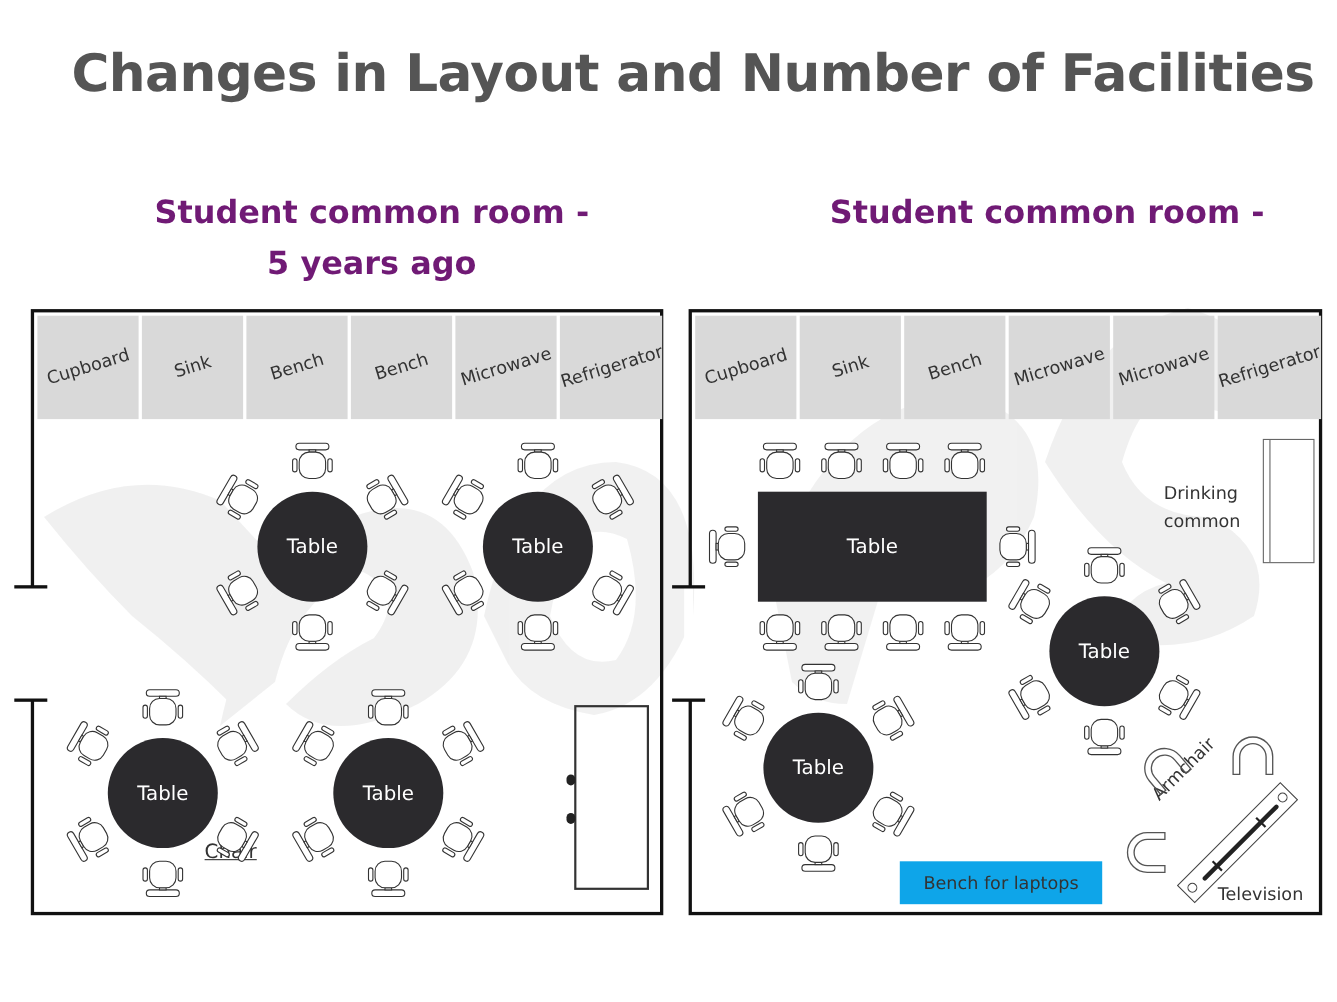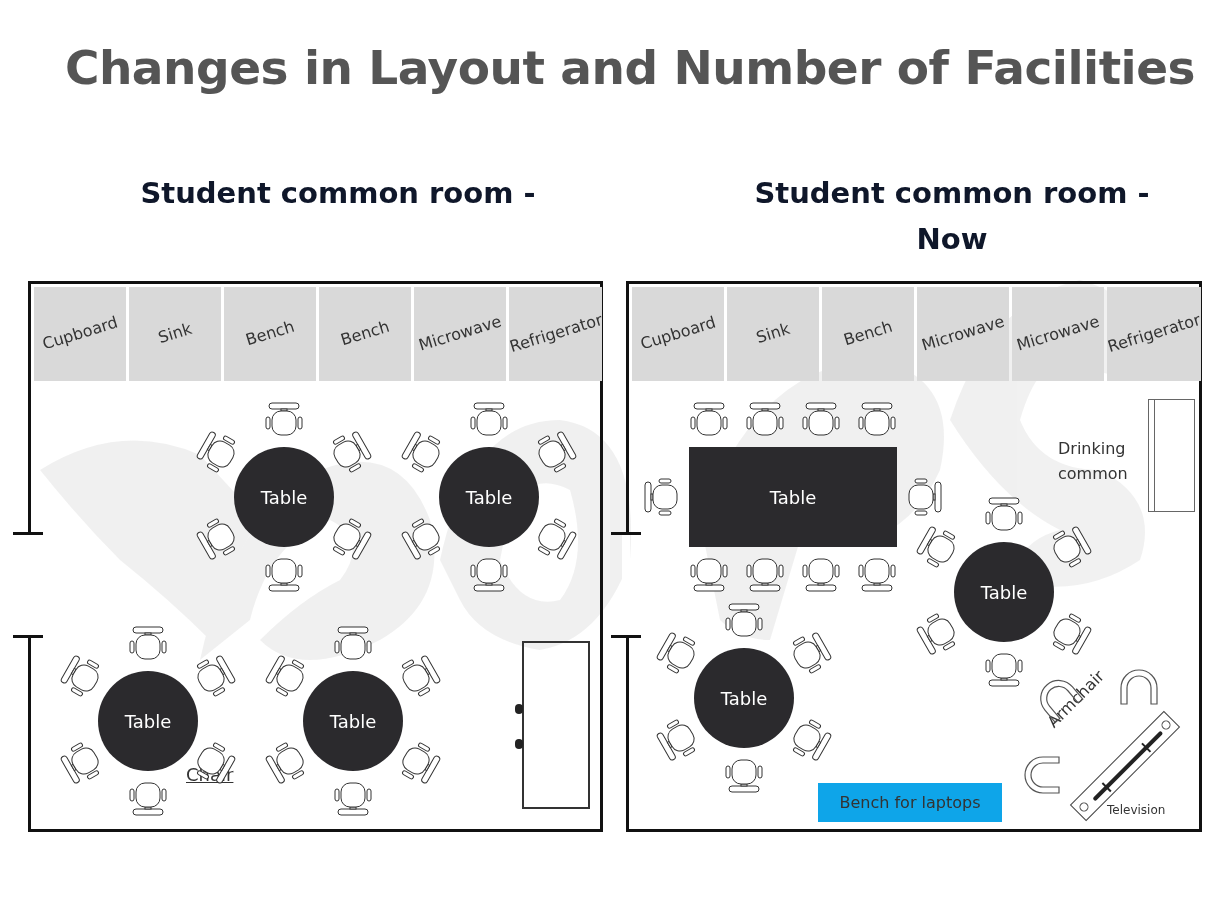--- a/index.html
+++ b/index.html
@@ -9,7 +9,7 @@
            font-family: "DejaVu Sans", sans-serif; font-weight: bold; font-size: 47px;
            color: #555555; letter-spacing: -0.5px; }
   .subtitle { position: absolute; width: 440px; text-align: center; font-weight: bold;
-              font-size: 29px; line-height: 46px; color: #0f172a; }
+              font-size: 29px; line-height: 46px; color: #701a75; }
   .room { position: absolute; border: 3px solid #111; background: transparent; box-sizing: border-box; }
   .strip { position: absolute; left: 3px; top: 3px; height: 94px; display: flex; gap: 3px; }
   .cell { width: 92px; height: 94px; background: #d9d9d9; position: relative; overflow: visible; }

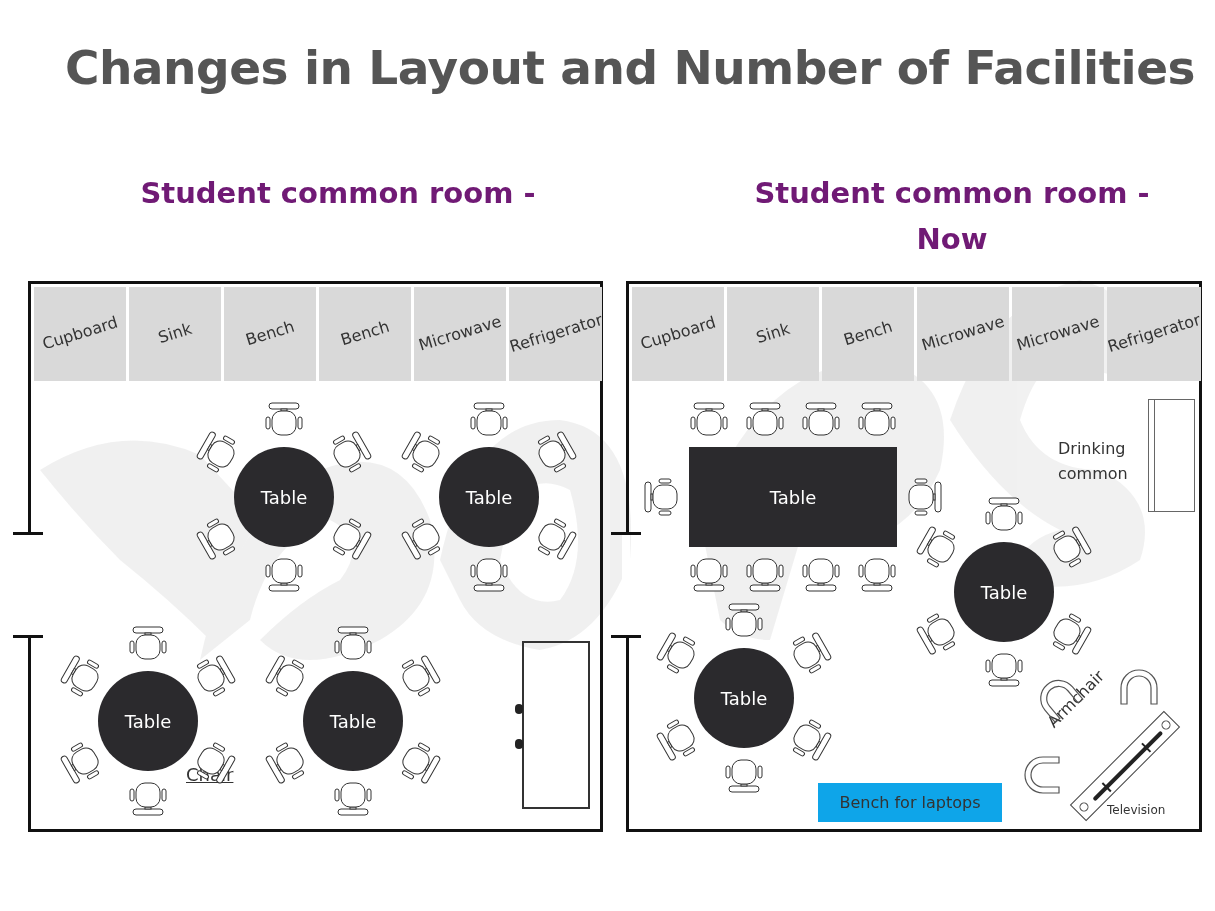--- a/index.html
+++ b/index.html
@@ -43,6 +43,7 @@
 
 <div class="subtitle" style="left:118px; top:170px;">
   <div>Student common room -</div>
+  <div>5 years ago</div>
 </div>
 <div class="subtitle" style="left:732px; top:170px;">
   <div>Student common room -</div>

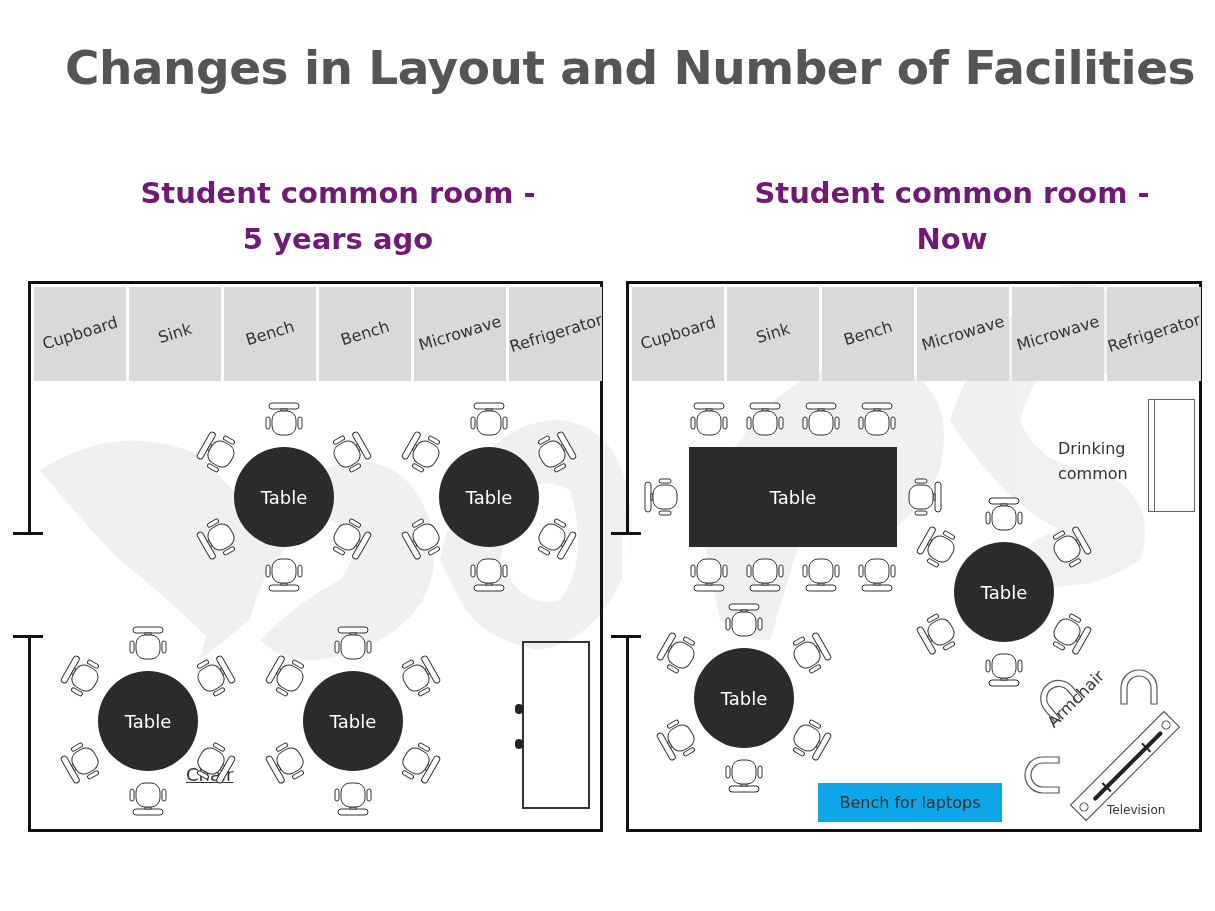--- a/index.html
+++ b/index.html
@@ -47,7 +47,6 @@
 </div>
 <div class="subtitle" style="left:732px; top:170px;">
   <div>Student common room -</div>
-  <div>Now</div>
 </div>
 
 <div class="room" style="left:28px; top:281px; width:575px; height:551px;">

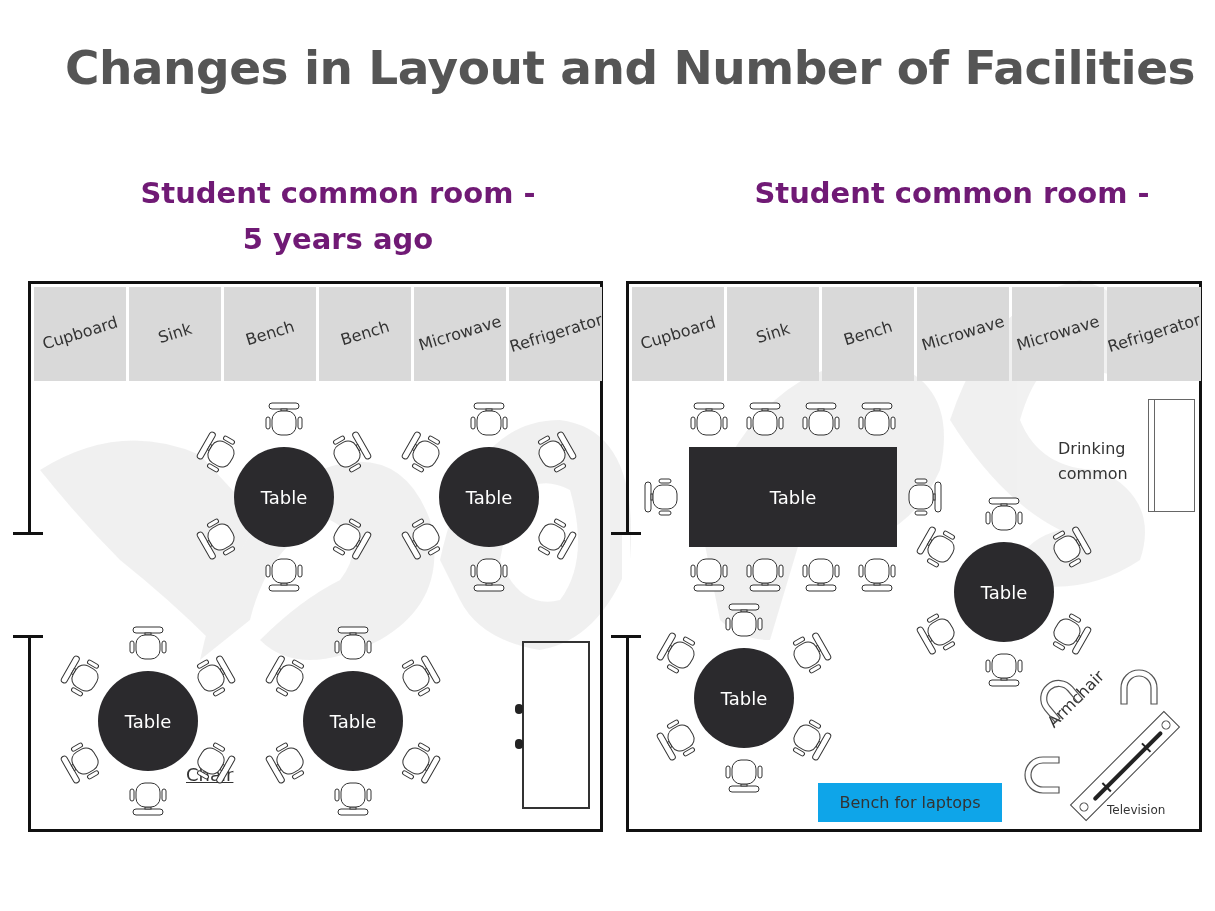--- a/index.html
+++ b/index.html
@@ -141,7 +141,7 @@
 <div class="bench-laptops">Bench for laptops</div>
 
 <div class="label" style="left:1050px; top:715px; font-size:16px; transform:rotate(-45deg); transform-origin:left center;">Armchair</div>
-<div class="label" style="left:1107px; top:803px; font-size:12px;">Television</div>
+<div class="label" style="left:1107px; top:803px; font-size:16px;">Television</div>
 
 <svg class="svg-layer" width="1215" height="911" viewBox="0 0 1215 911">
   <defs>

